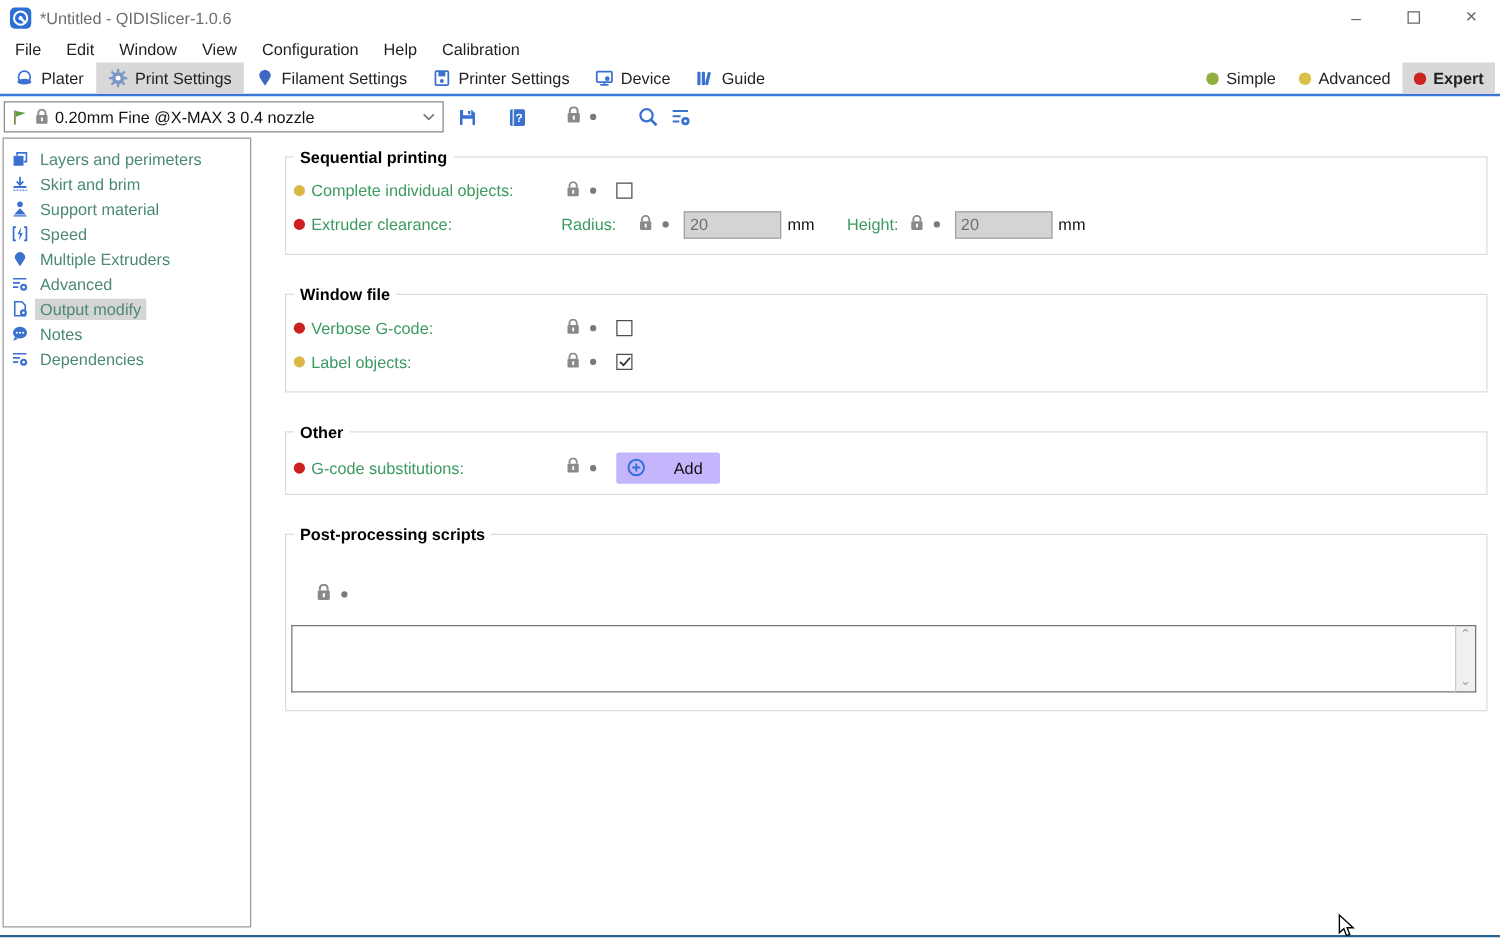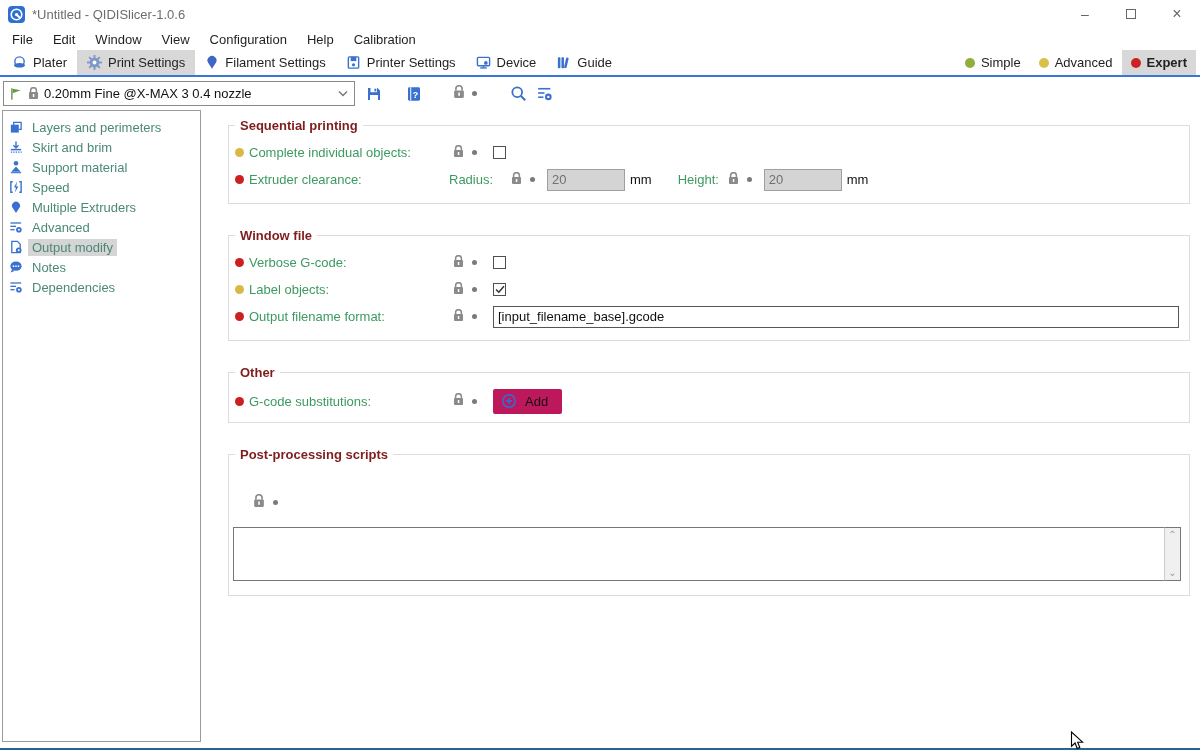--- a/index.html
+++ b/index.html
@@ -52,7 +52,7 @@
 
   
   fieldset { border:1px solid #dcdcdc; margin-top:8px; margin-bottom:24px; padding:6px 8px 10px 4px; }
-  legend { font-weight:bold; color:#7f1d1d; padding:0 5px; margin-left:2px; font-size:13px; }
+  legend { font-weight:bold; color:#000000; padding:0 5px; margin-left:2px; font-size:13px; }
   .row { display:flex; align-items:center; height:27px; padding-left:2px; }
   .bullet { width:9px; height:9px; border-radius:50%; display:inline-block; margin-right:5px; flex:0 0 auto; }
   .bullet-y { background:#d9b846; }

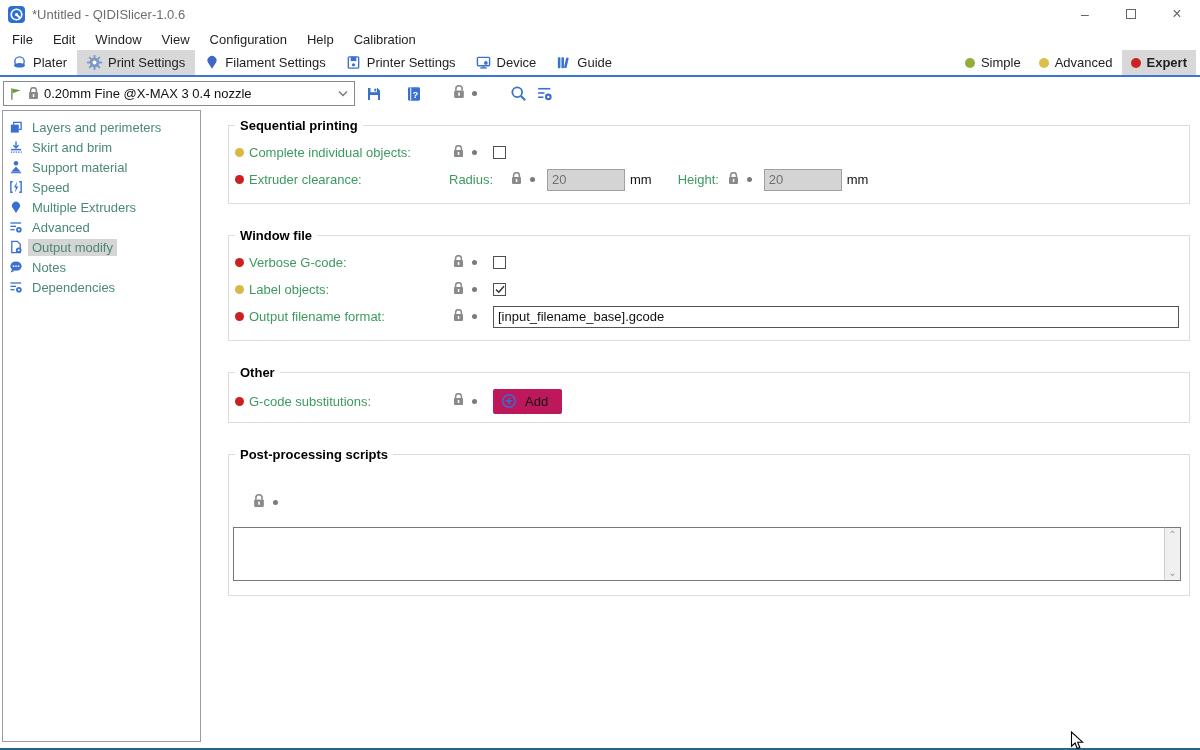--- a/index.html
+++ b/index.html
@@ -417,21 +417,6 @@
               </svg>
           </span>
         </div>
-        <div class="row">
-          <span class="lbl-main">
-            <span class="bullet bullet-r"></span>
-            <span class="opt-label">Output filename format:</span>
-          </span>
-          <span class="lockcol">
-            <span><svg width="11" height="13" viewBox="0 0 11 13">
-                  <path d="M2.6 5V3.6a2.9 2.9 0 0 1 5.8 0V5" fill="none" stroke="#8a8a8a" stroke-width="1.5"></path>
-                  <rect x="1" y="5" width="9" height="7" rx="1" fill="#8a8a8a"></rect>
-                  <rect x="4.8" y="7" width="1.5" height="3" fill="#fff"></rect>
-                </svg></span>
-            <span class="rdot"></span>
-          </span>
-          <input class="text-input" value="[input_filename_base].gcode" style="">
-        </div>
       </fieldset>
 
       <fieldset style="padding-bottom:6px">

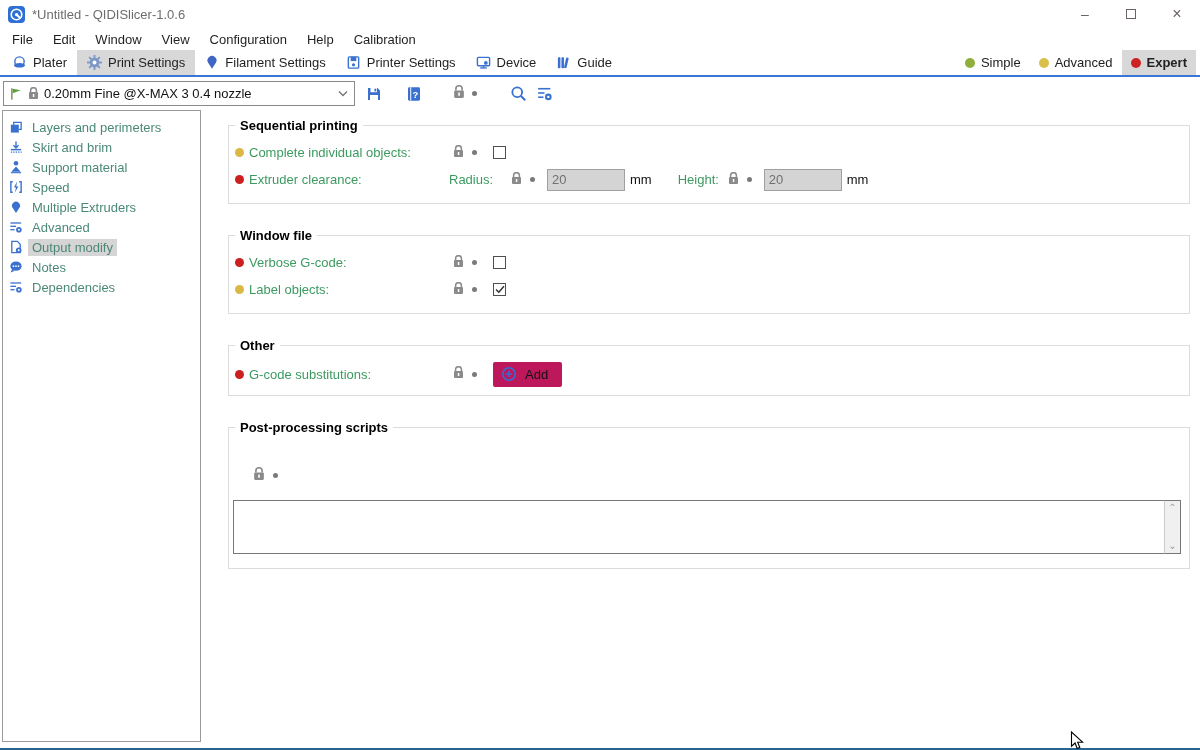--- a/index.html
+++ b/index.html
@@ -66,7 +66,7 @@
   .unit { margin-left:5px; color:#111; }
   .spacer24 { width:26px; flex:0 0 auto; }
   .text-input { flex:1; height:22px; border:1px solid #555; padding-left:4px; font-family:"Liberation Sans",sans-serif; font-size:13px; color:#111; margin-right:2px; }
-  .add-btn { height:25px; display:inline-flex; align-items:center; gap:8px; padding:0 14px 0 8px; background:#be185d; border:none; border-radius:2px; font-family:"Liberation Sans",sans-serif; font-size:13px; color:#111; }
+  .add-btn { height:25px; display:inline-flex; align-items:center; gap:22px; padding:0 14px 0 8px; background:#c4b5fd; border:none; border-radius:2px; font-family:"Liberation Sans",sans-serif; font-size:13px; color:#111; }
 
   .post-info { margin:16px 0 0 8px; color:#111; }
   .post-lockrow { margin:26px 0 0 20px; display:flex; align-items:center; gap:8px; }

